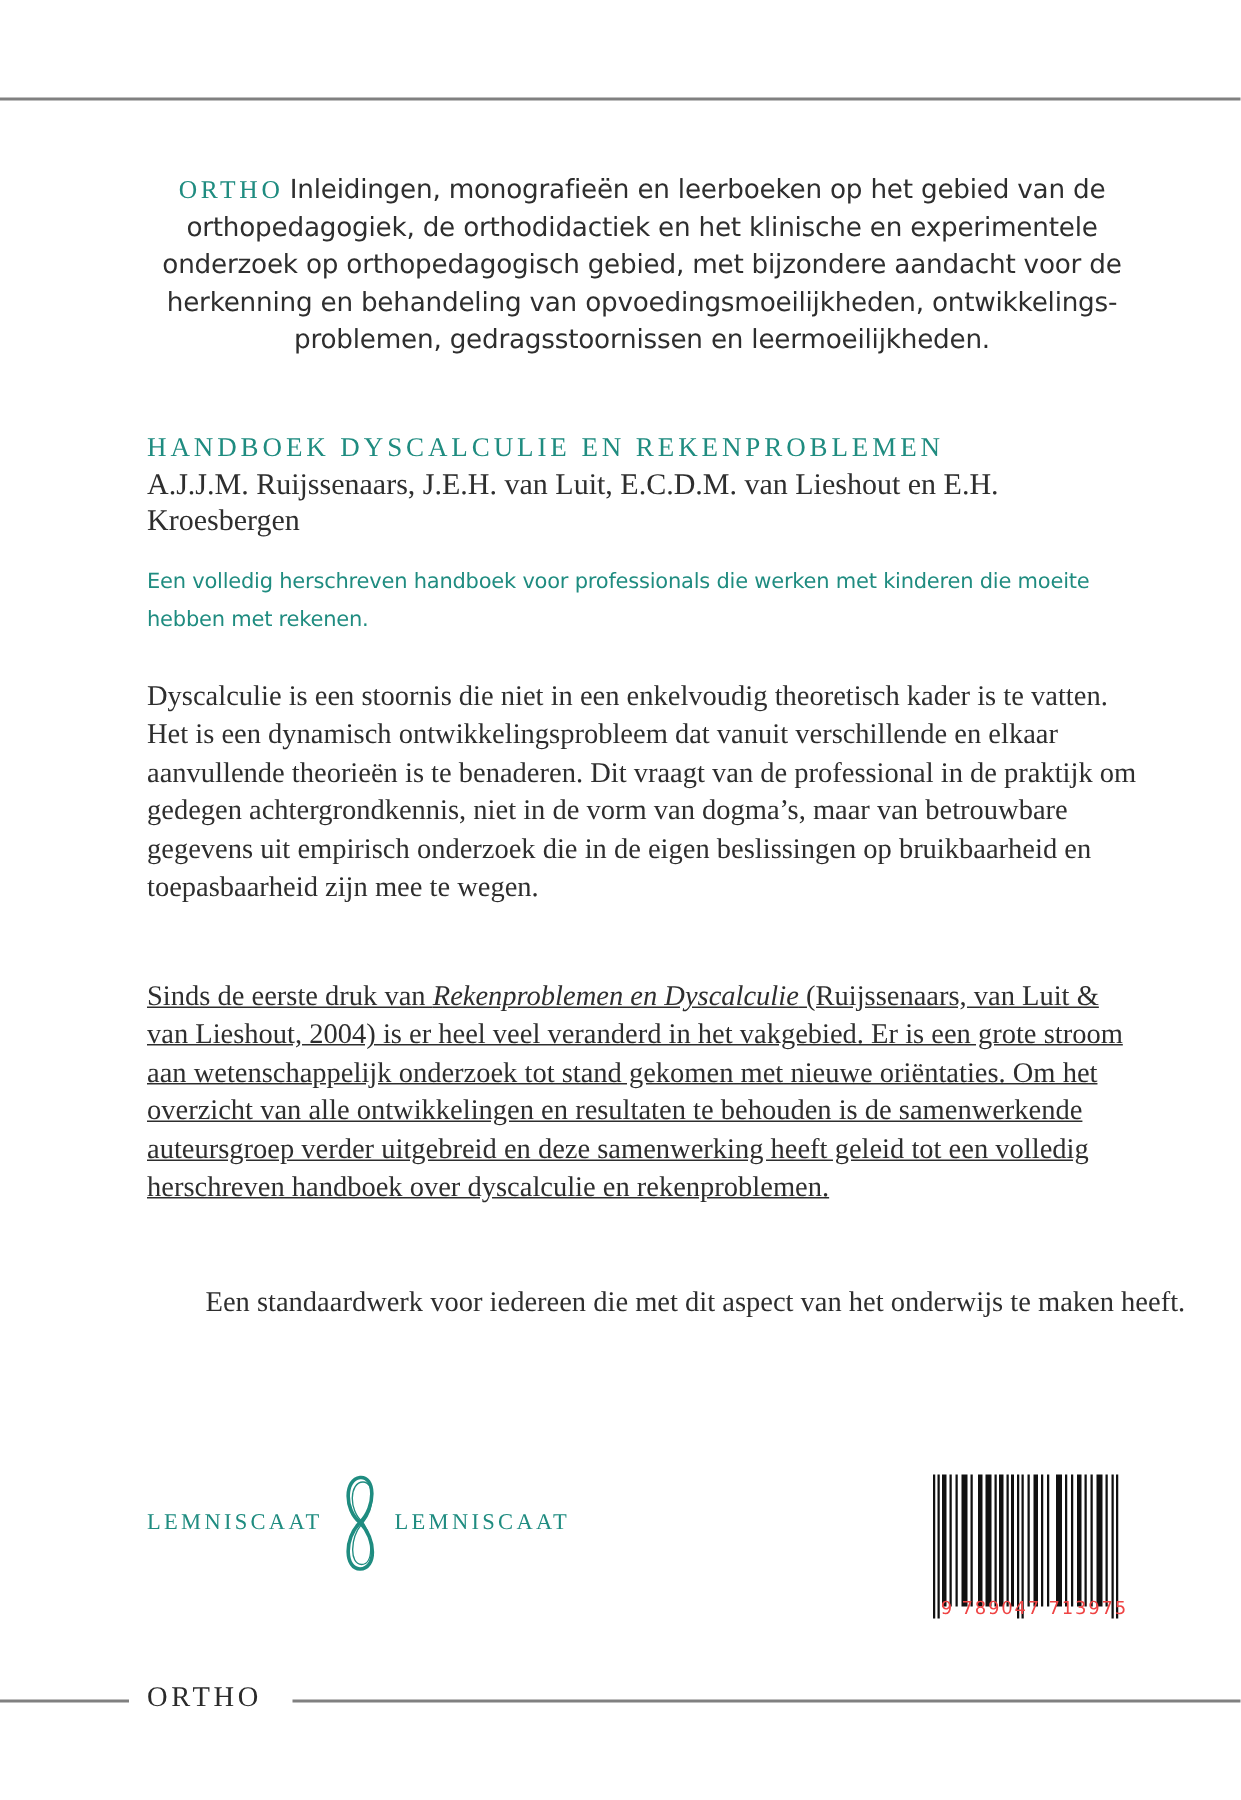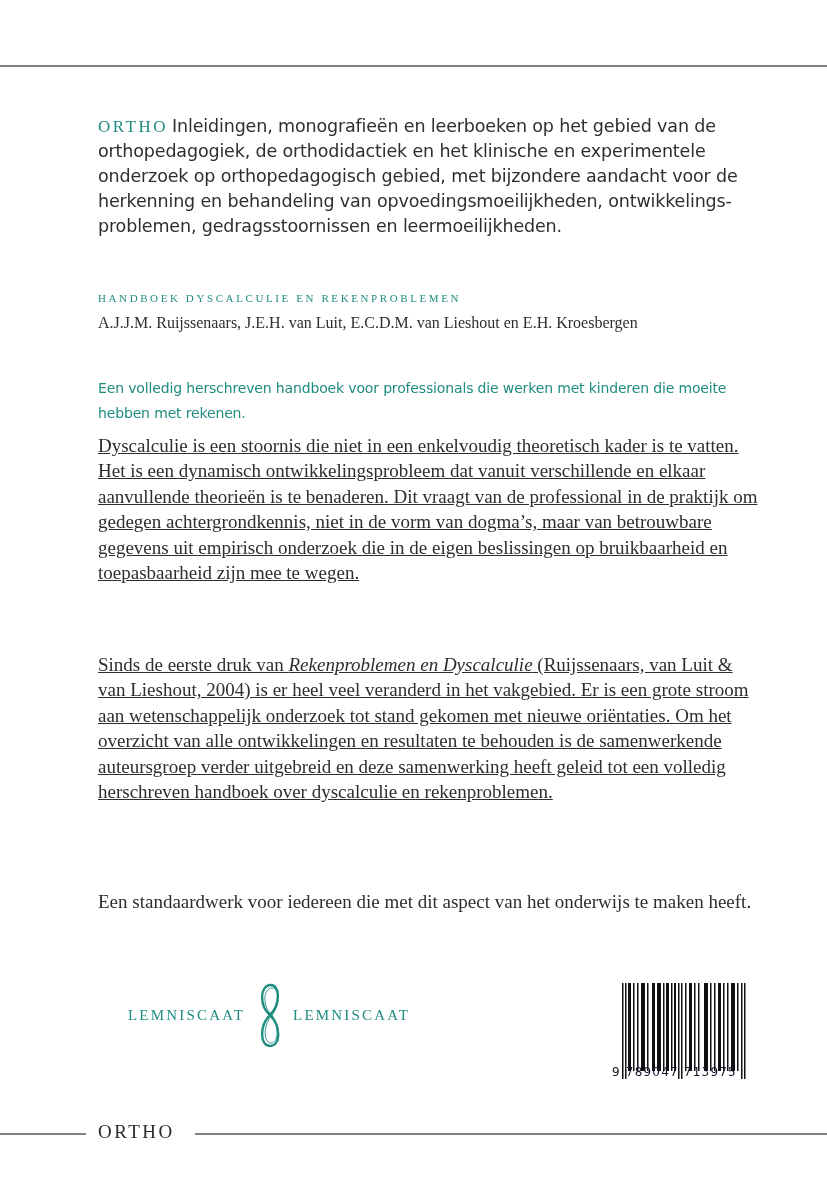--- a/index.html
+++ b/index.html
@@ -35,6 +35,7 @@
       line-height: 25px;
       color: #2e2e2e;
       letter-spacing: -0.15px;
+      text-align: center;
     }
     .series-label {
       color: #1f8c80;

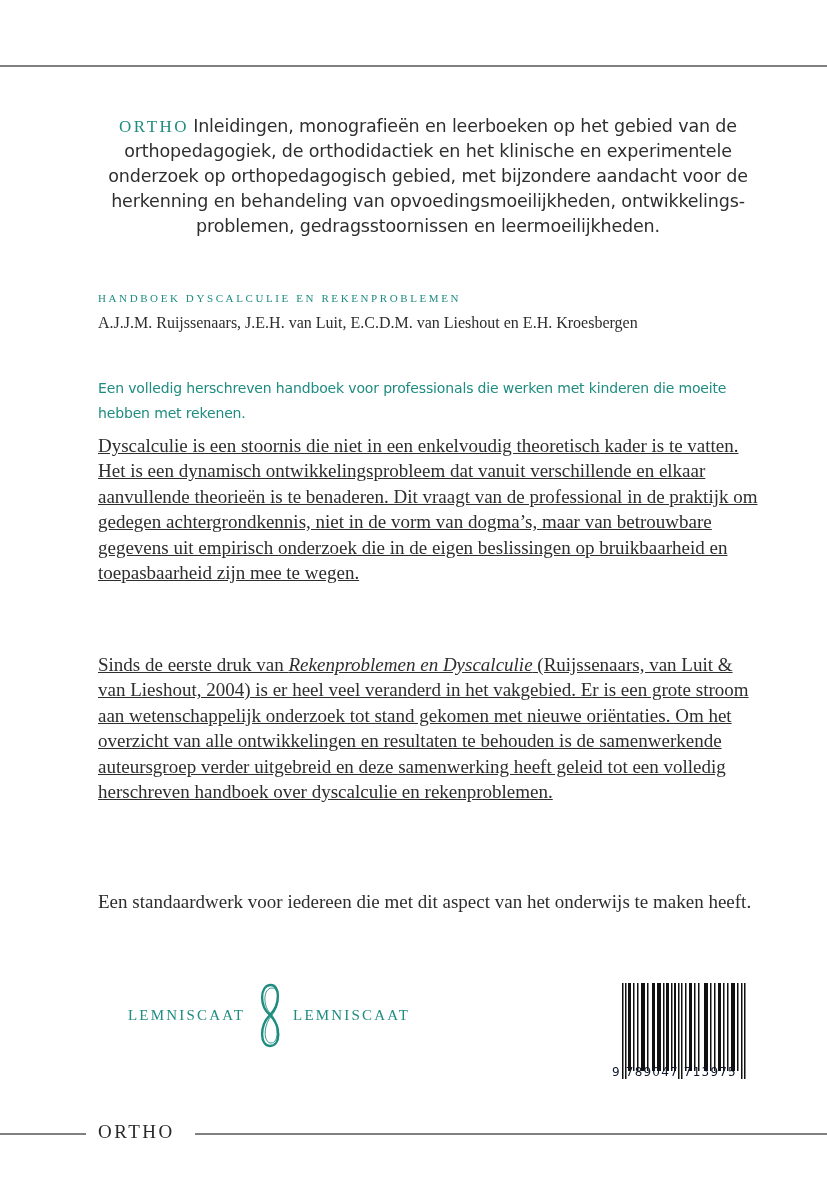--- a/index.html
+++ b/index.html
@@ -47,7 +47,7 @@
     .book-title {
       top: 287px;
       font-family: "Liberation Serif", "DejaVu Serif", serif;
-      font-size: 11px;
+      font-size: 18px;
       letter-spacing: 2.6px;
       color: #1f8c80;
       line-height: 22px;

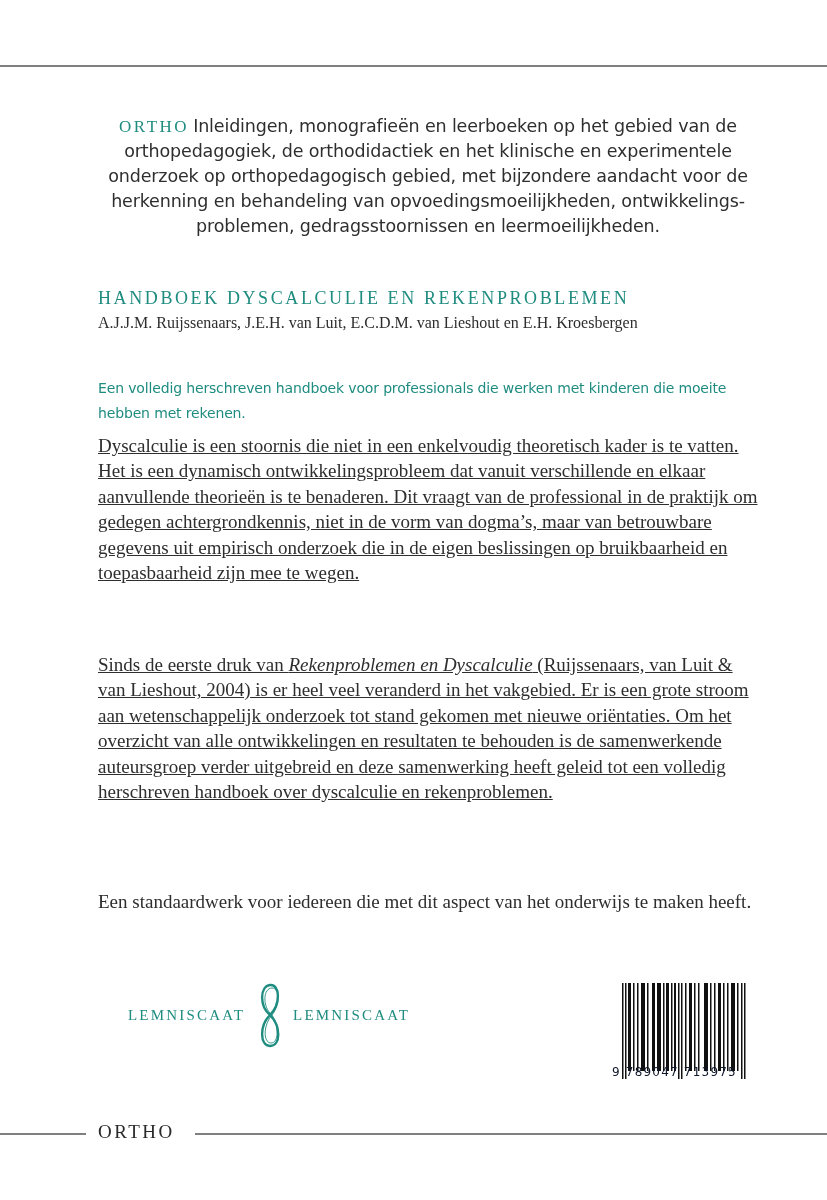--- a/index.html
+++ b/index.html
@@ -55,7 +55,7 @@
     .authors {
       top: 311px;
       font-family: "Liberation Serif", "DejaVu Serif", serif;
-      font-size: 16px;
+      font-size: 20px;
       color: #2e2e2e;
       line-height: 24px;
     }

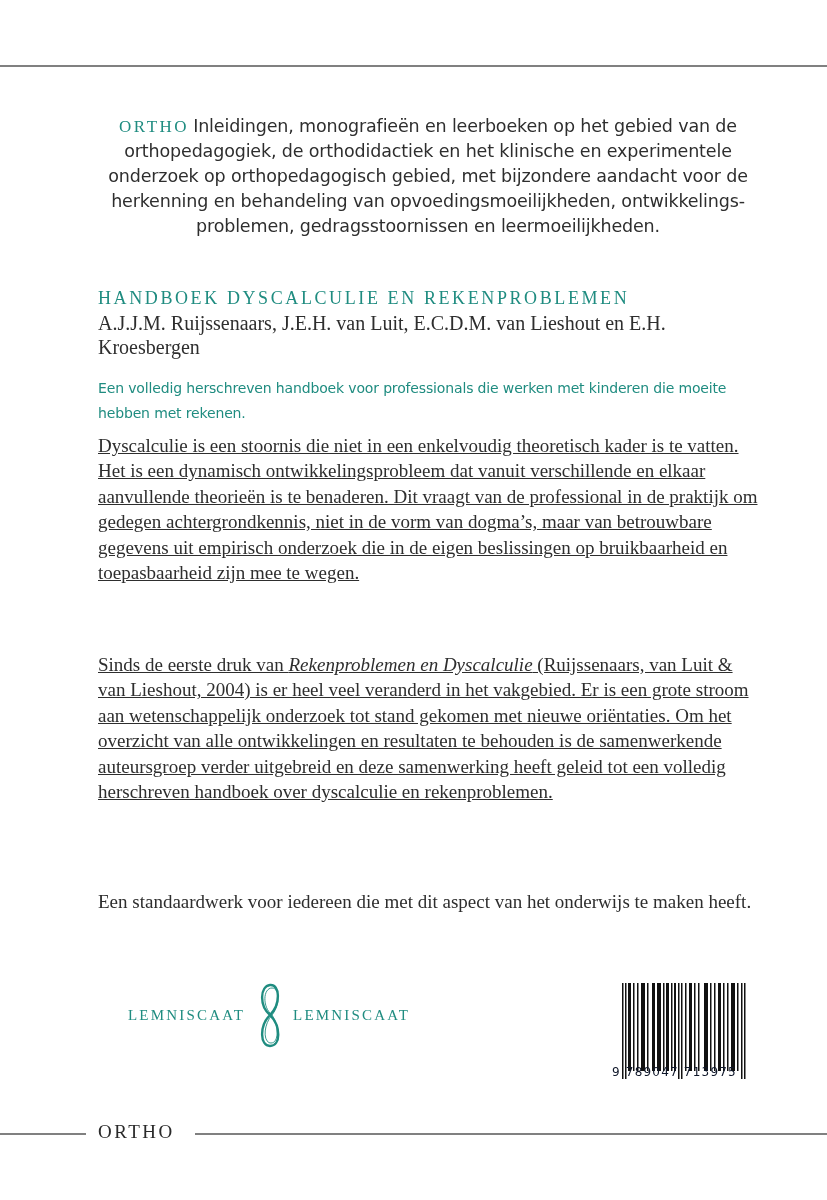--- a/index.html
+++ b/index.html
@@ -74,7 +74,7 @@
       color: #2e2e2e;
       margin: 0;
     }
-    .p1 { top: 433px; text-decoration: underline; }
+    .p1 { top: 452px; }
     .p2 { top: 652px; text-decoration: underline; }
     .p3 { top: 889px; }
     .para em { font-style: italic; }

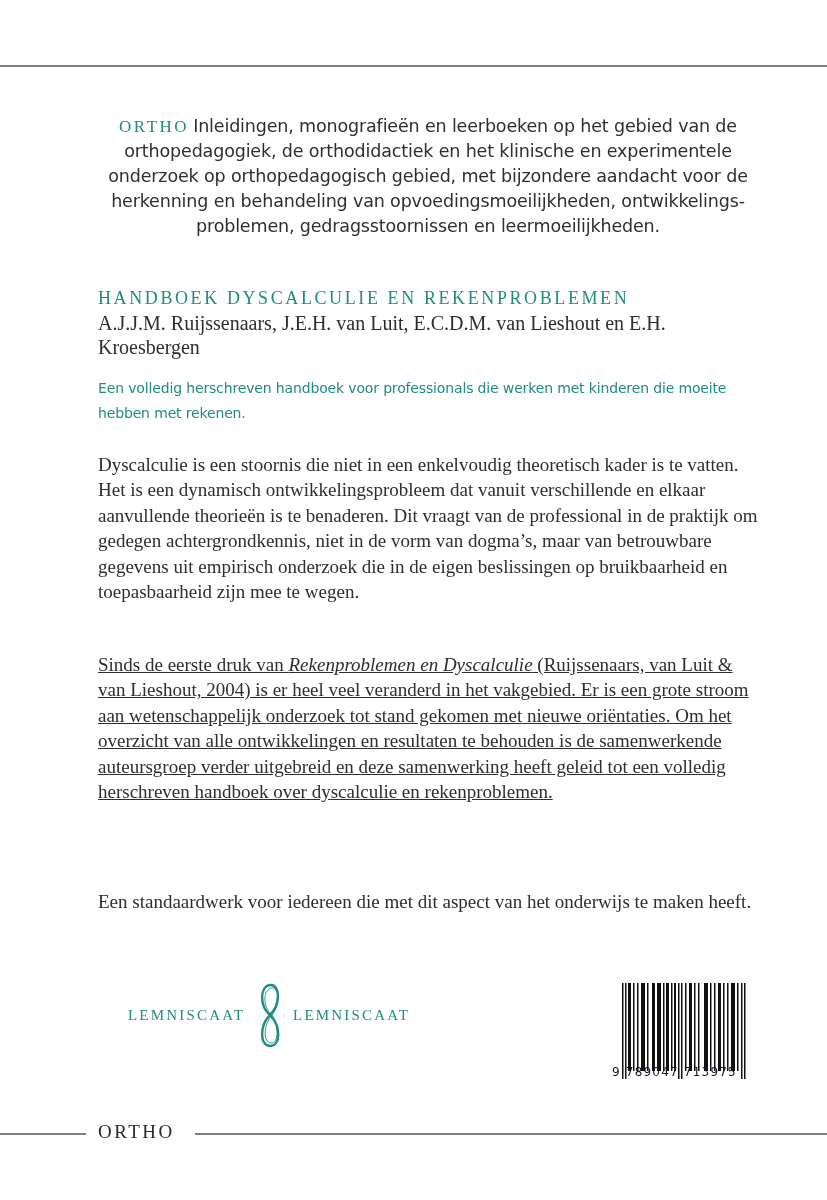--- a/index.html
+++ b/index.html
@@ -76,7 +76,7 @@
     }
     .p1 { top: 452px; }
     .p2 { top: 652px; text-decoration: underline; }
-    .p3 { top: 889px; }
+    .p3 { top: 856px; margin-left: 39px; }
     .para em { font-style: italic; }
 
     .publisher {

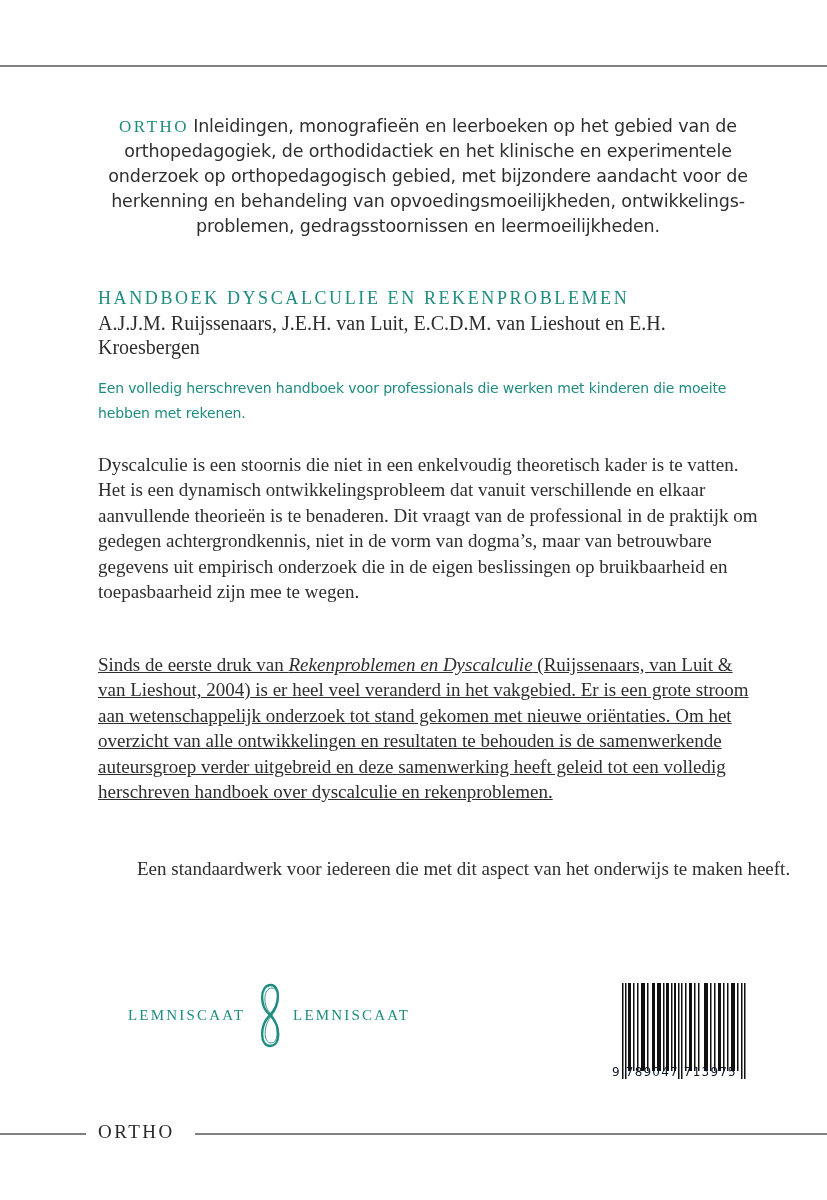--- a/index.html
+++ b/index.html
@@ -90,7 +90,6 @@
       font-family: "Liberation Serif", "DejaVu Serif", serif;
       font-size: 15px;
       letter-spacing: 2.2px;
-      margin-left: 30px;
     }
     .publisher .logo {
       width: 34px;

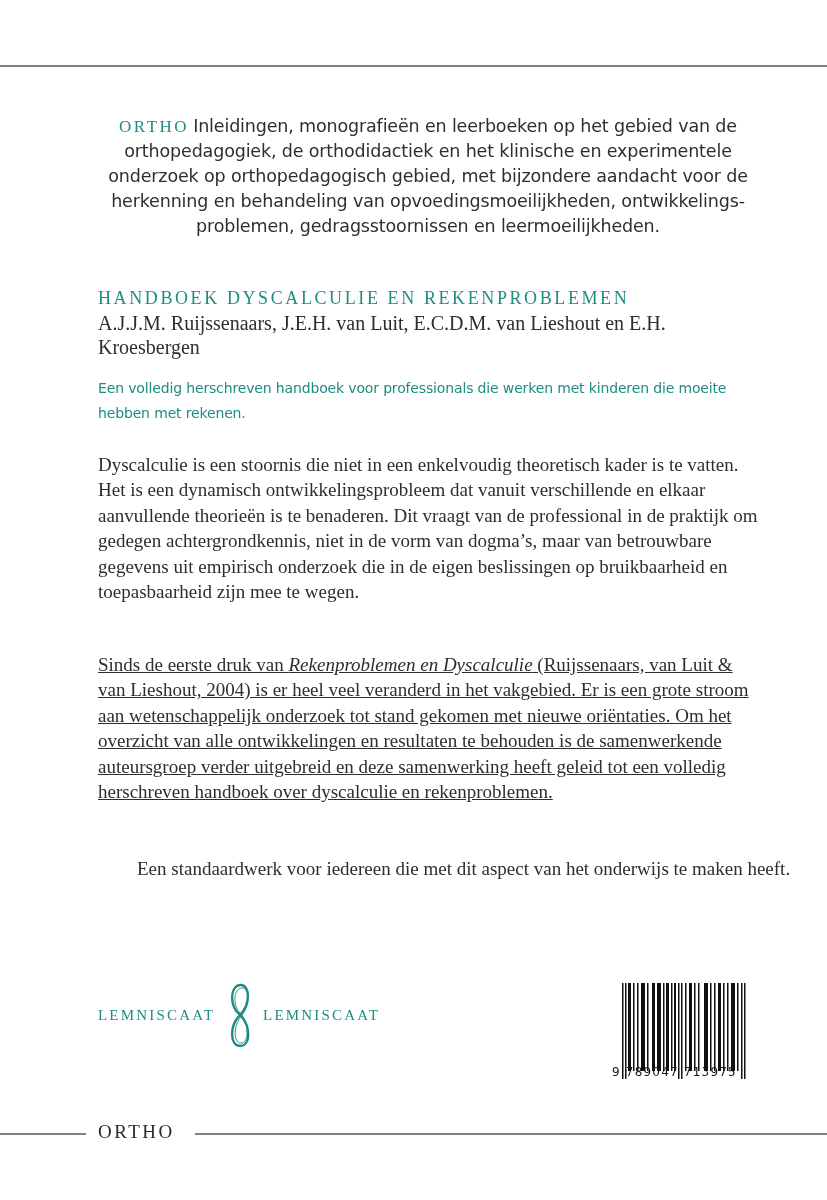--- a/index.html
+++ b/index.html
@@ -110,9 +110,10 @@
       width: 140px;
       font-family: "DejaVu Sans", "Liberation Sans", sans-serif;
       font-size: 12px;
-      color: #0f172a;
+      color: #ef4444;
       letter-spacing: 1.2px;
       white-space: nowrap;
+      text-align: right;
     }
     .footer-rule-left {
       position: absolute;

